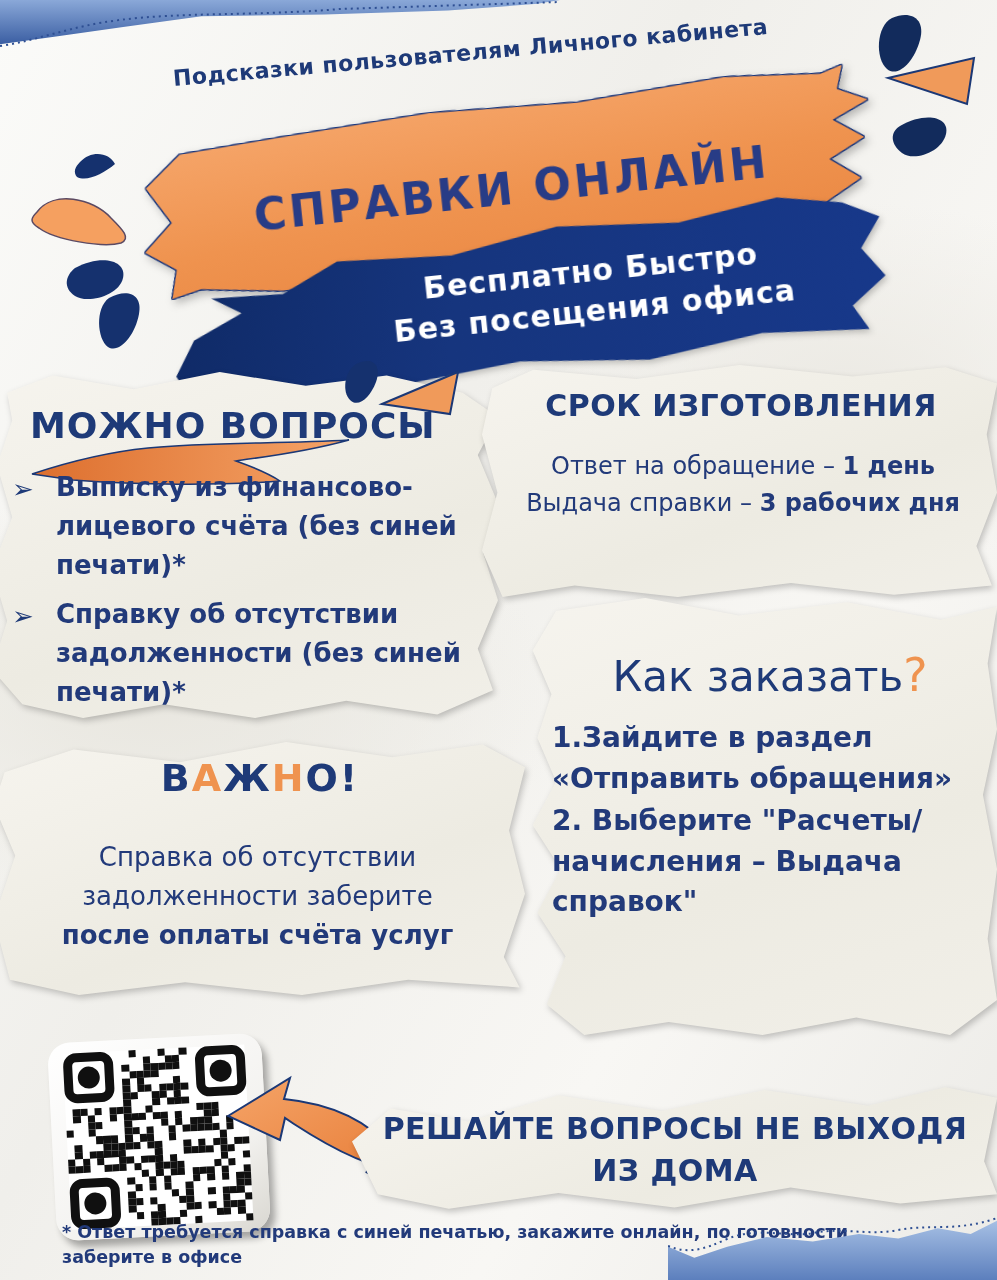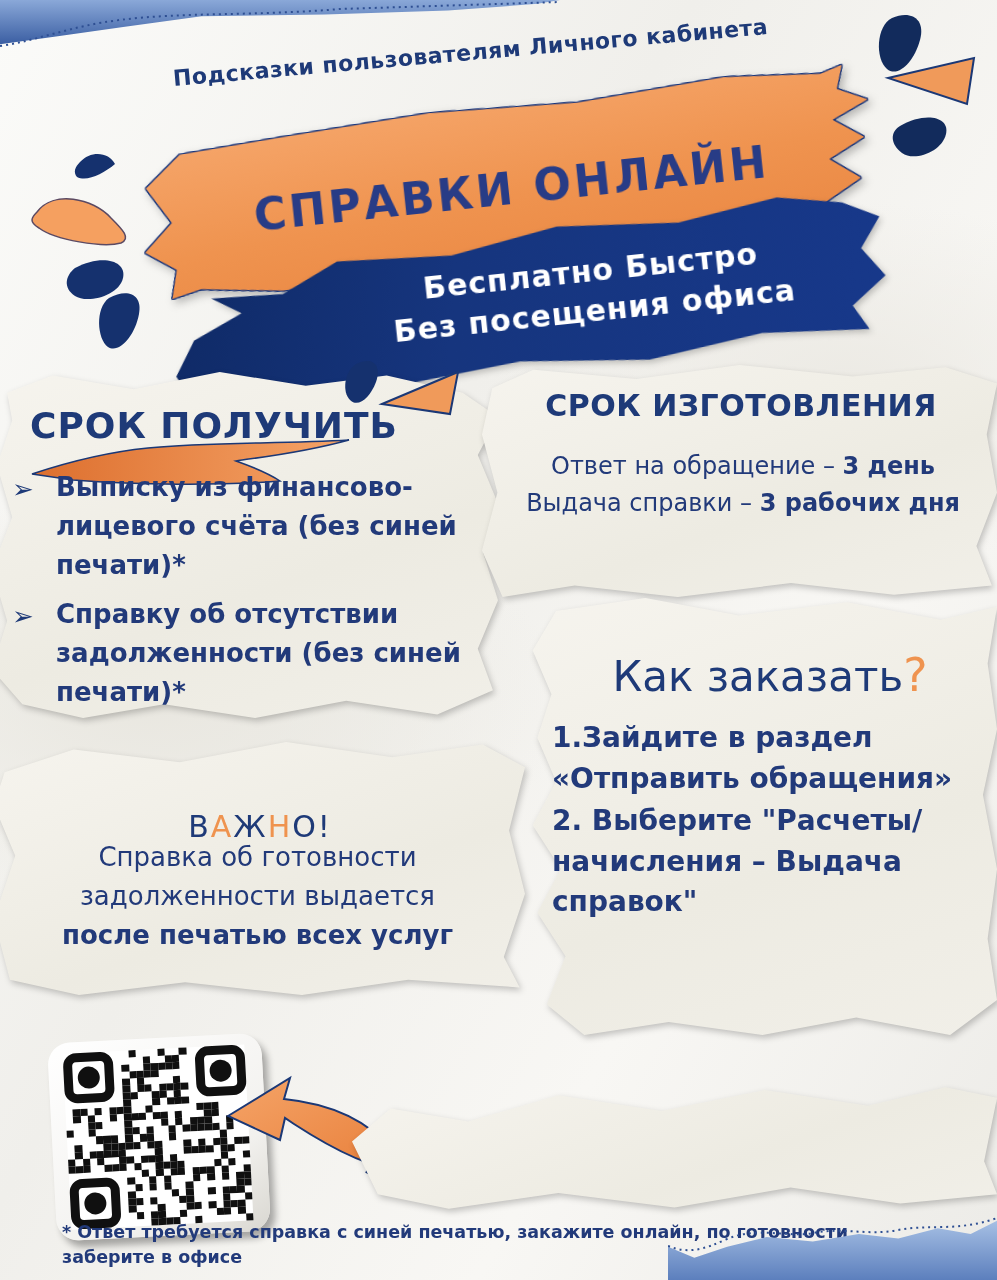--- a/index.html
+++ b/index.html
@@ -147,7 +147,7 @@
     <path d="M52 52 L128 20 L120 62 Z" fill="#f09a5a" stroke="#1b3876" stroke-width="2"></path>
   </svg>
 
-  <div class="abs canget-title">СРОК ПОЛУЧИТЬ</div>
+  <div class="abs canget-title">МОЖНО ВОПРОСЫ</div>
 
   <svg class="abs" style="left:28px;top:438px;width:325px;height:58px" viewBox="0 0 325 58">
     <defs>

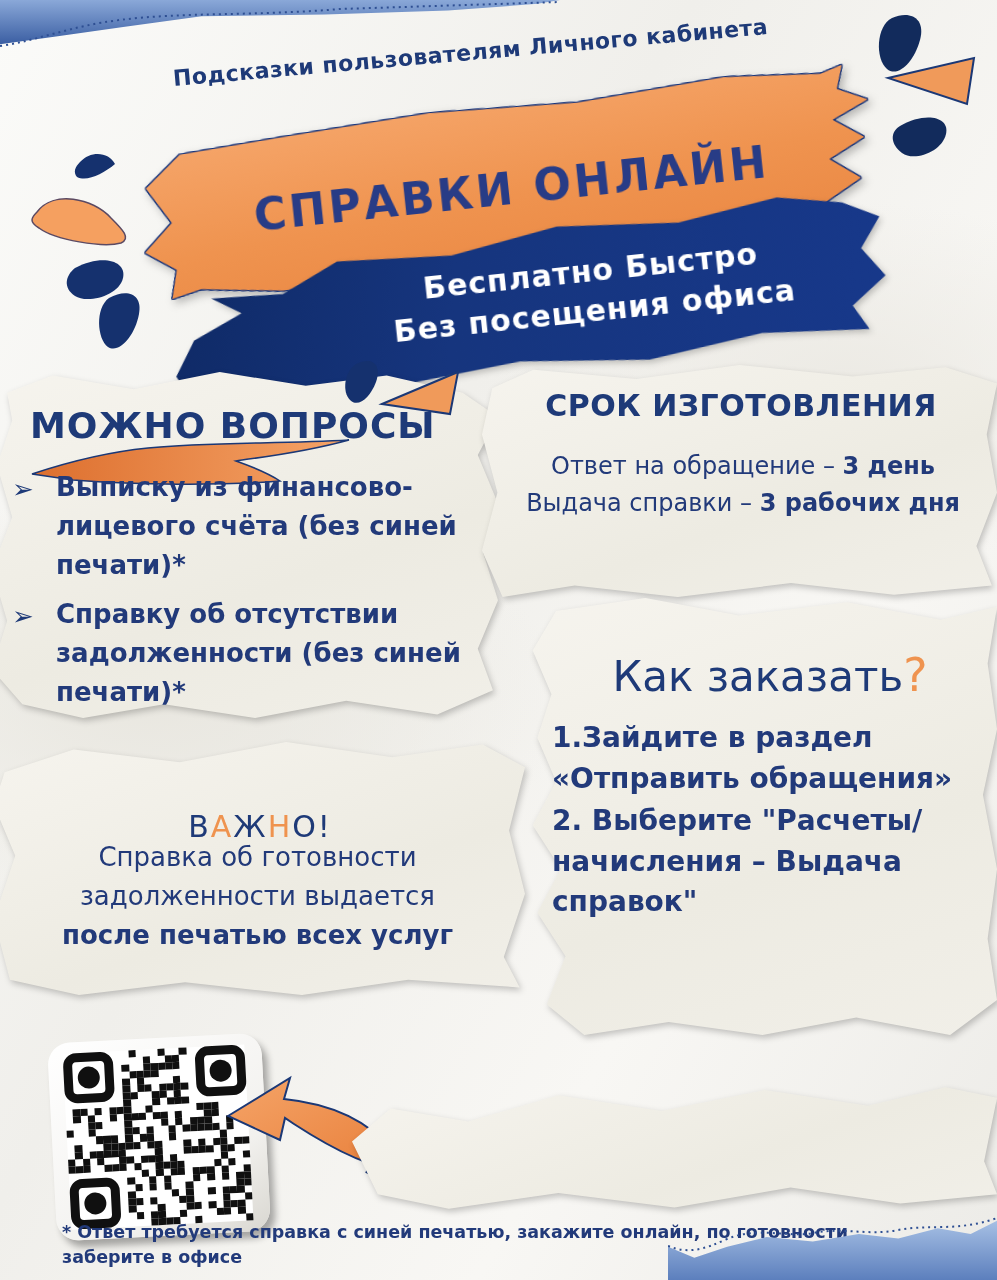--- a/index.html
+++ b/index.html
@@ -175,7 +175,7 @@
   </div>
   <div class="abs terms-title">СРОК ИЗГОТОВЛЕНИЯ</div>
   <div class="abs terms-body">
-    <span>Ответ на обращение – </span><b>3 день</b><br>
+    <span>Ответ на обращение – </span><b>1 день</b><br>
     <span>Выдача справки – </span><b>3 рабочих дня</b>
   </div>
 

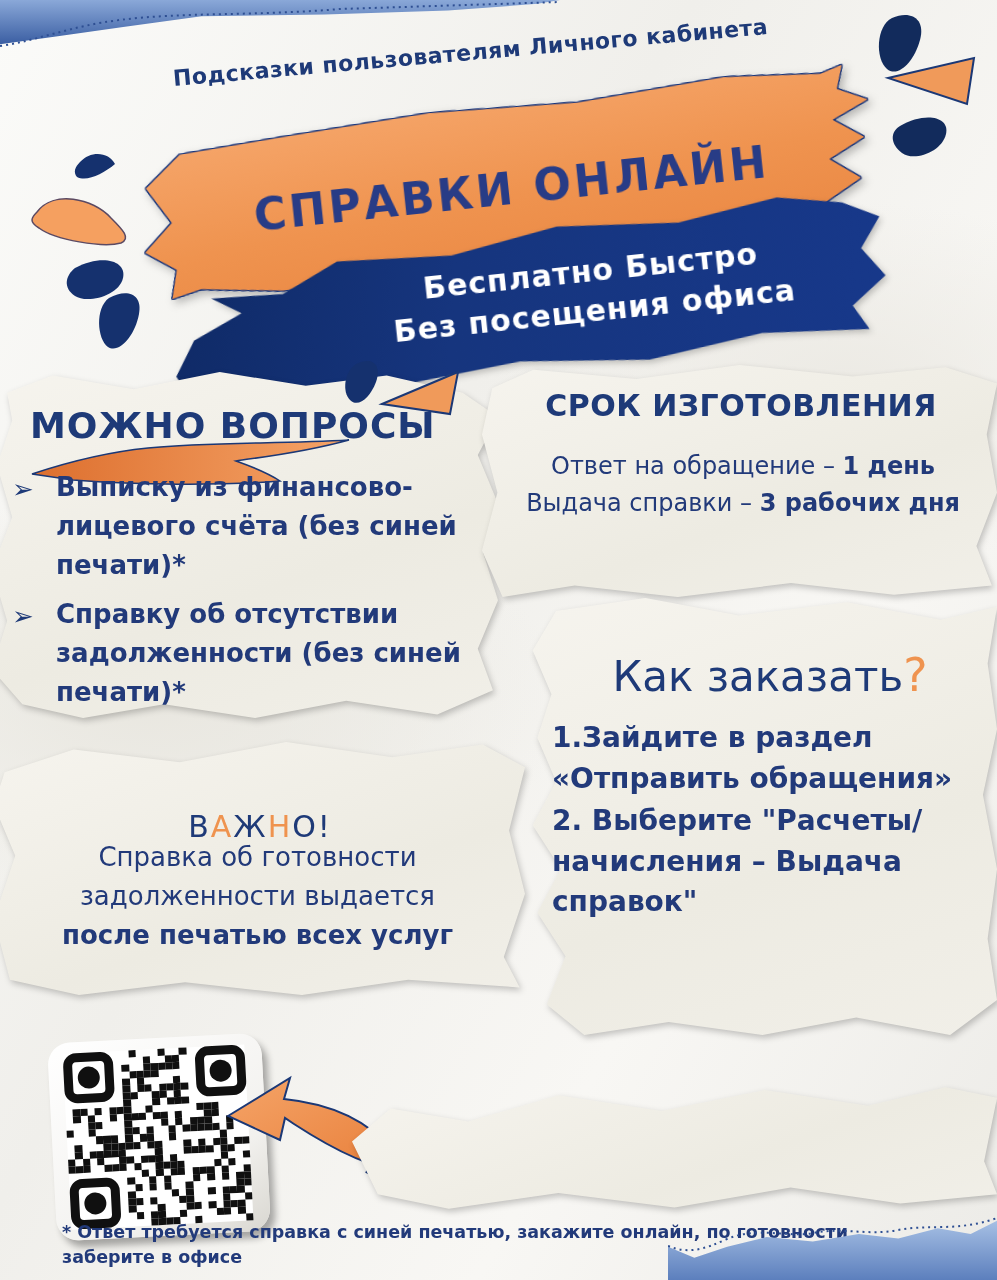--- a/index.html
+++ b/index.html
@@ -75,7 +75,7 @@
   .how-steps{left:552px;top:718px;width:420px;font-size:28px;font-weight:bold;color:var(--ink);line-height:1.45;}
   .how-steps div{margin-bottom:2px;}
 
-  .imp-title{left:40px;top:809px;width:440px;text-align:center;font-size:30px;font-weight:normal;letter-spacing:2px;}
+  .imp-title{left:40px;top:756px;width:440px;text-align:center;font-size:38px;font-weight:bold;letter-spacing:2px;}
   .imp-body{left:30px;top:838px;width:455px;text-align:center;font-size:26px;color:var(--ink);line-height:1.5;}
   .imp-body .bold-line{font-weight:bold;display:block;}
 

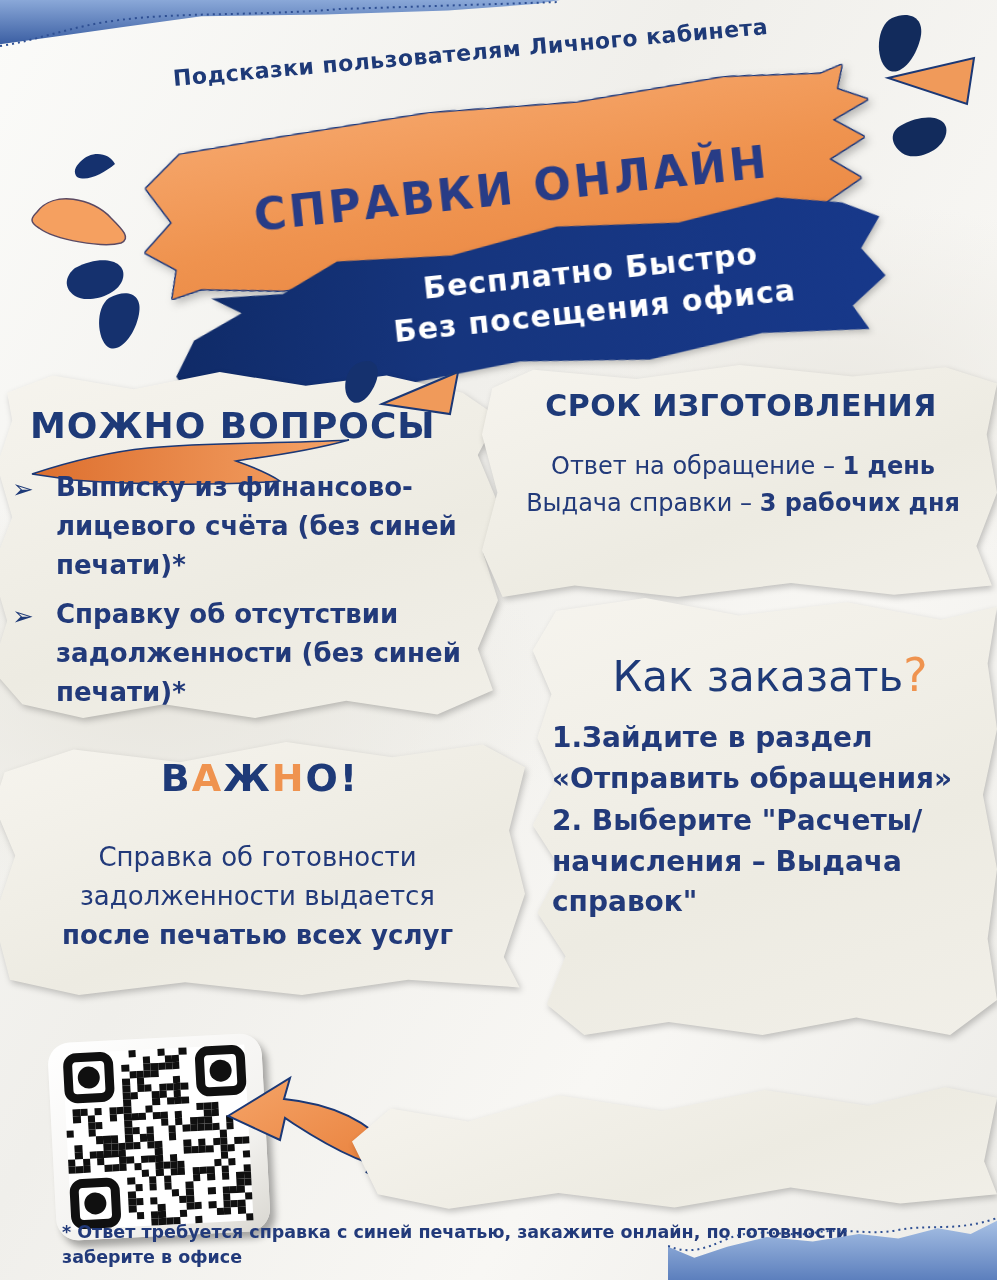--- a/index.html
+++ b/index.html
@@ -197,7 +197,7 @@
     <span class="c-navy">В</span><span class="c-orange">А</span><span class="c-navy">Ж</span><span class="c-orange">Н</span><span class="c-navy">О!</span>
   </div>
   <div class="abs imp-body">
-    <span>Справка об готовности задолженности выдается</span>
+    <span>Справка об отсутствии задолженности заберите</span>
     <span class="bold-line">после печатью всех услуг</span>
   </div>
 

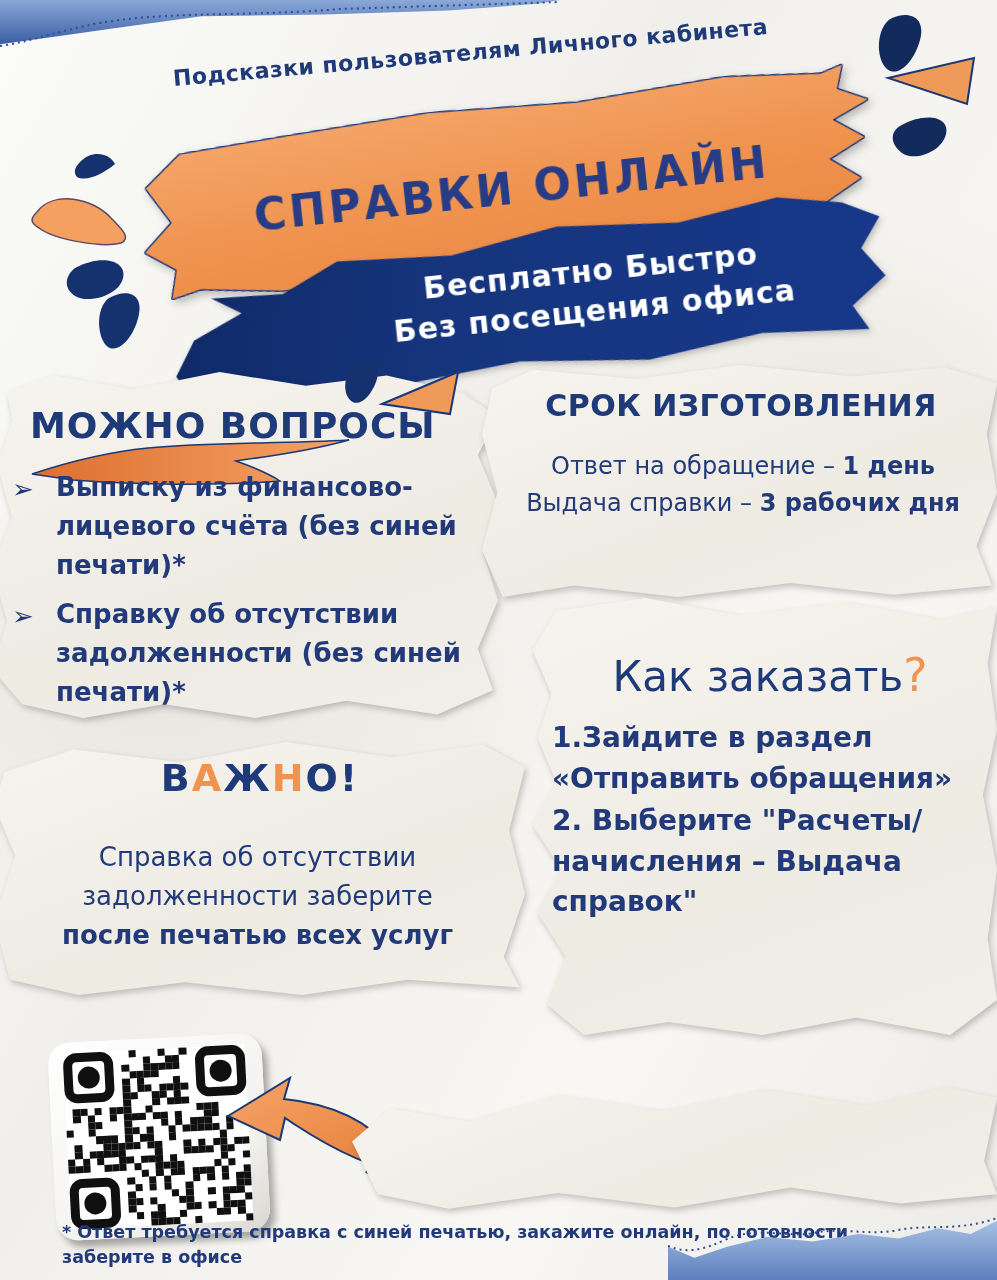--- a/index.html
+++ b/index.html
@@ -198,7 +198,7 @@
   </div>
   <div class="abs imp-body">
     <span>Справка об отсутствии задолженности заберите</span>
-    <span class="bold-line">после печатью всех услуг</span>
+    <span class="bold-line">после оплаты счёта услуг</span>
   </div>
 
   <div class="abs qr">

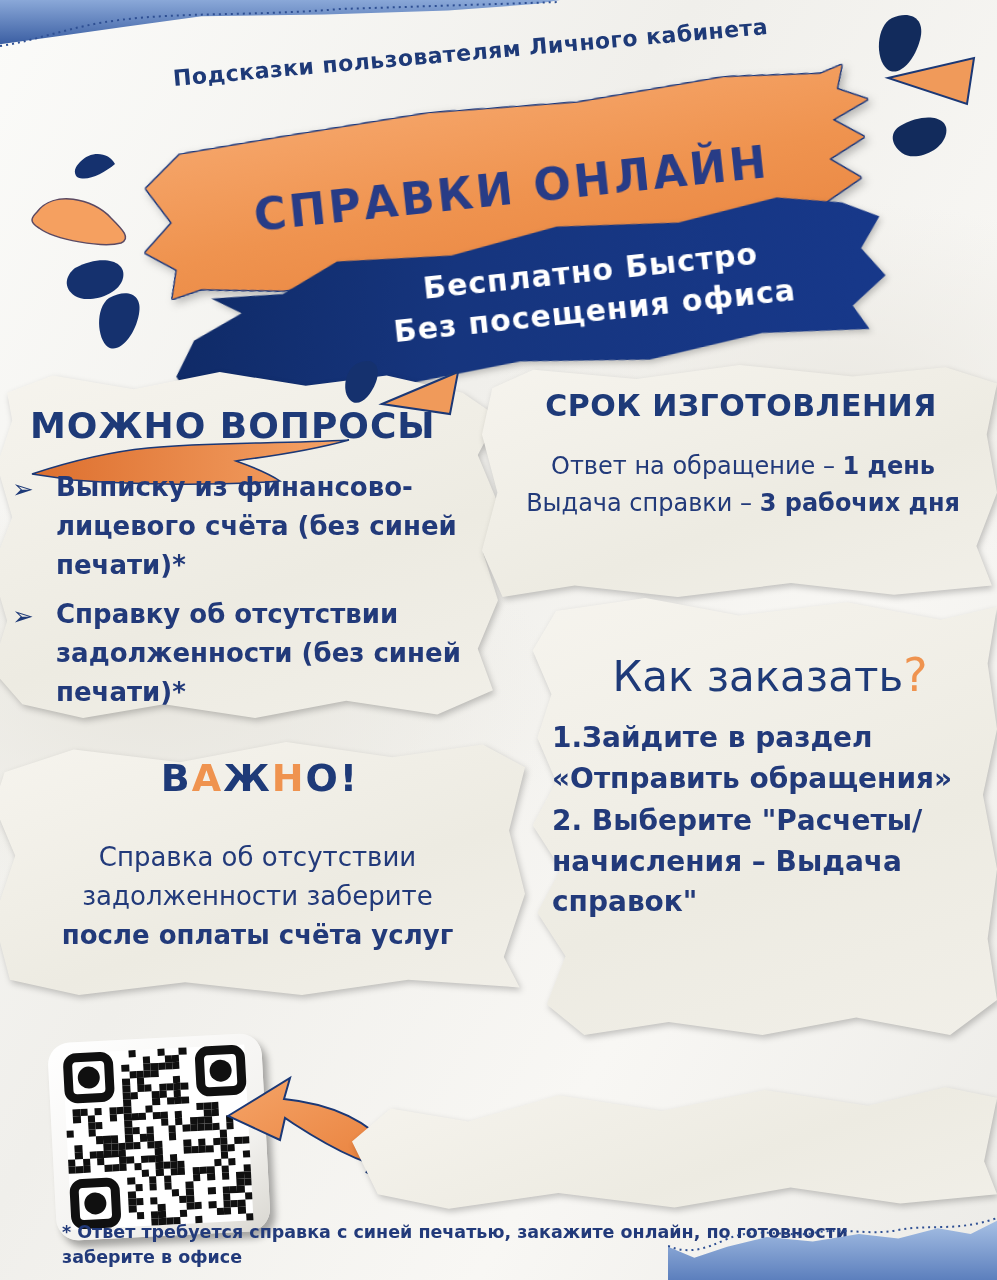--- a/index.html
+++ b/index.html
@@ -851,6 +851,7 @@
   <div class="tear-wrap abs soft-shadow" style="left:352px;top:1082px;width:645px;height:132px">
     <div class="paper p-cta" style="width:100%;height:100%"></div>
   </div>
+  <div class="abs cta-text">РЕШАЙТЕ ВОПРОСЫ НЕ ВЫХОДЯ ИЗ ДОМА</div>
 
   <div class="abs footnote">
     <span>* Ответ требуется справка с синей печатью, закажите онлайн, по готовности</span><br>

